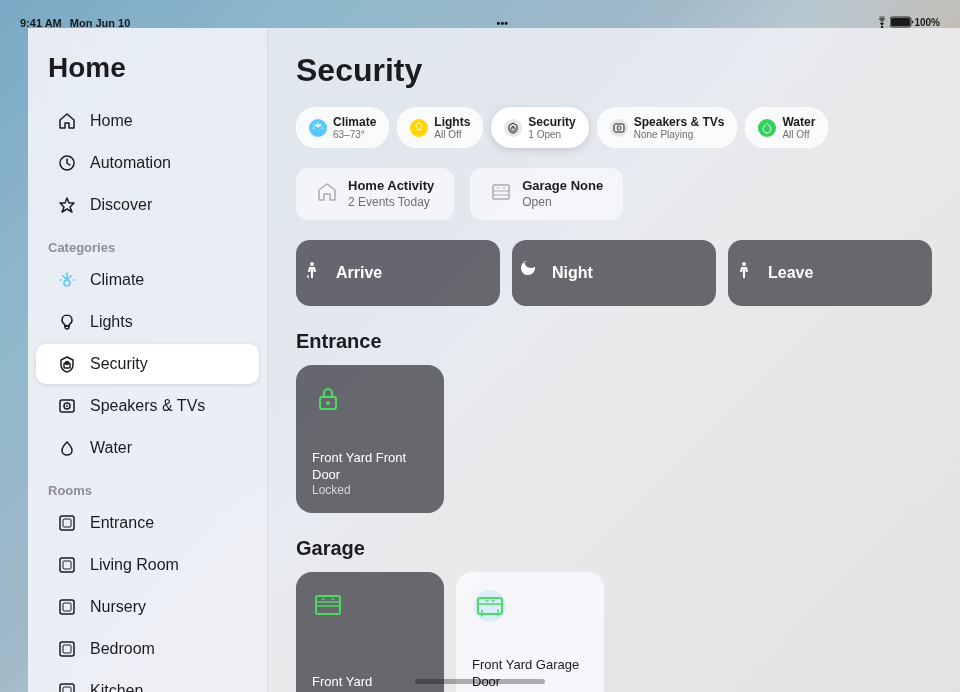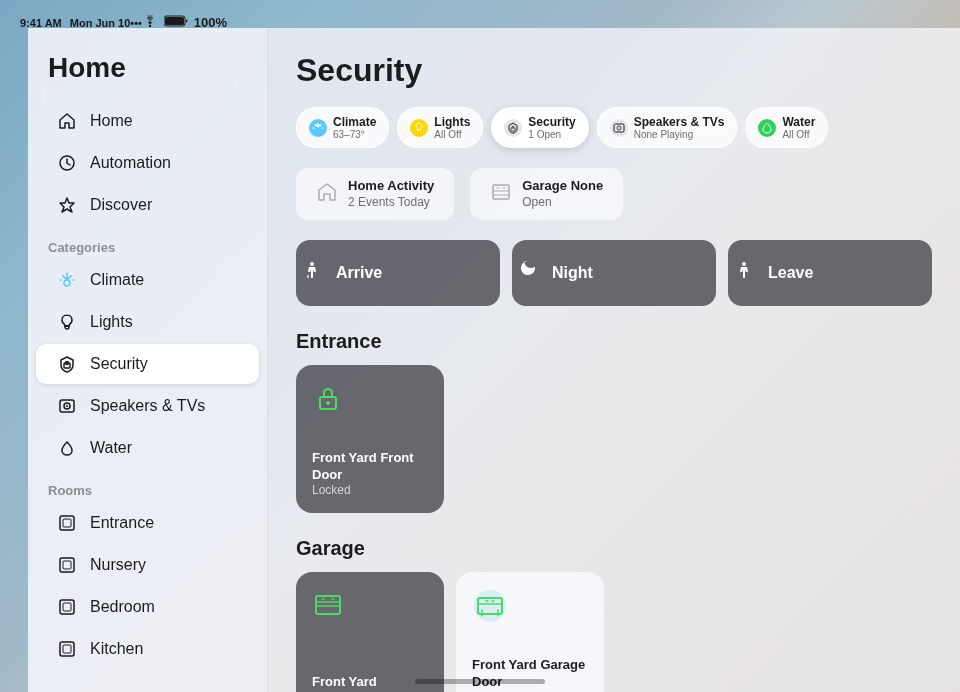--- a/index.html
+++ b/index.html
@@ -19,6 +19,7 @@
       height: 45px;
       display: flex;
       align-items: center;
+      justify-content: space-between;
       padding: 0 20px;
       font-size: 11px;
       font-weight: 600;

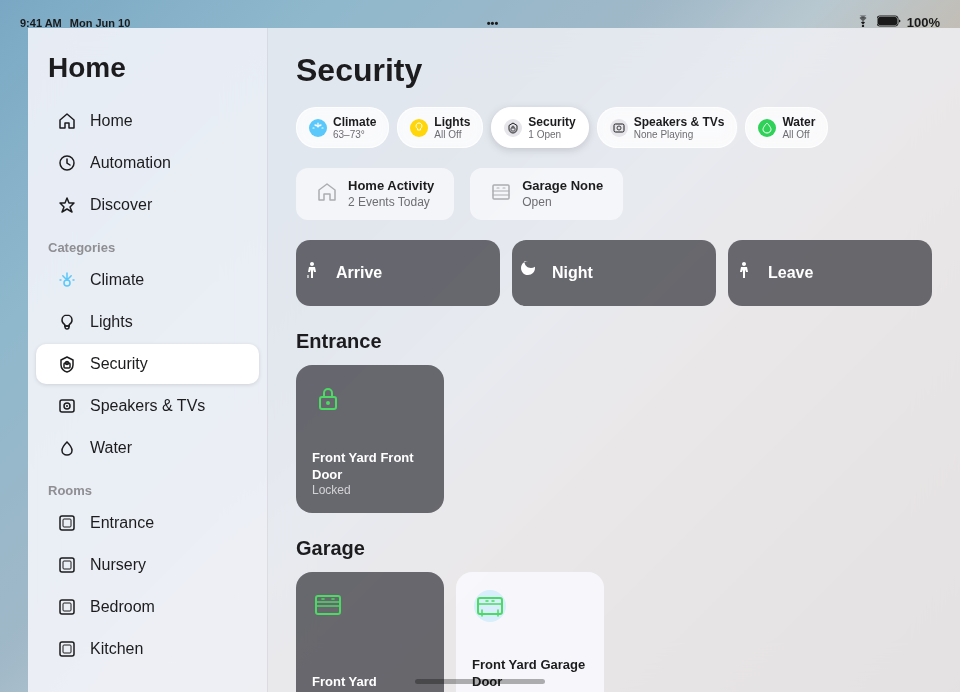--- a/index.html
+++ b/index.html
@@ -28,7 +28,7 @@
     }
     .status-bar-left { display: flex; gap: 8px; }
     .status-bar-center { display: flex; gap: 4px; }
-    .status-bar-right { display: flex; align-items: center; gap: 6px; font-size: 13px; }
+    .status-bar-right { display: flex; align-items: center; font-size: 10px; }
 
     
     .app-container {

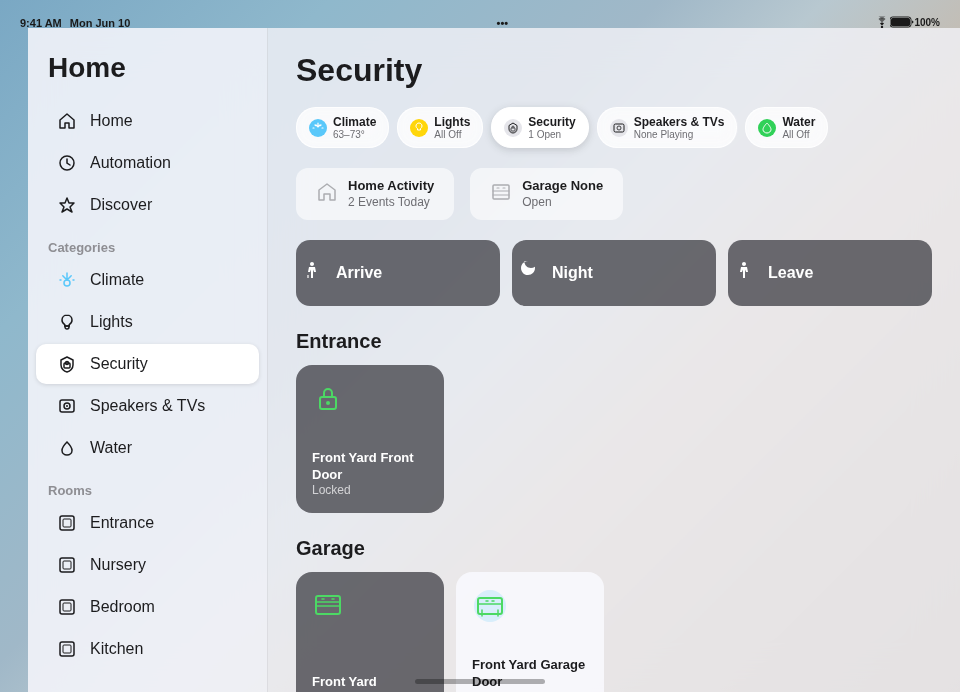--- a/index.html
+++ b/index.html
@@ -228,7 +228,7 @@
     }
     .device-card .device-name {
       font-size: 13px;
-      font-weight: 700;
+      font-weight: 400;
       line-height: 1.3;
     }
     .device-card .device-status {

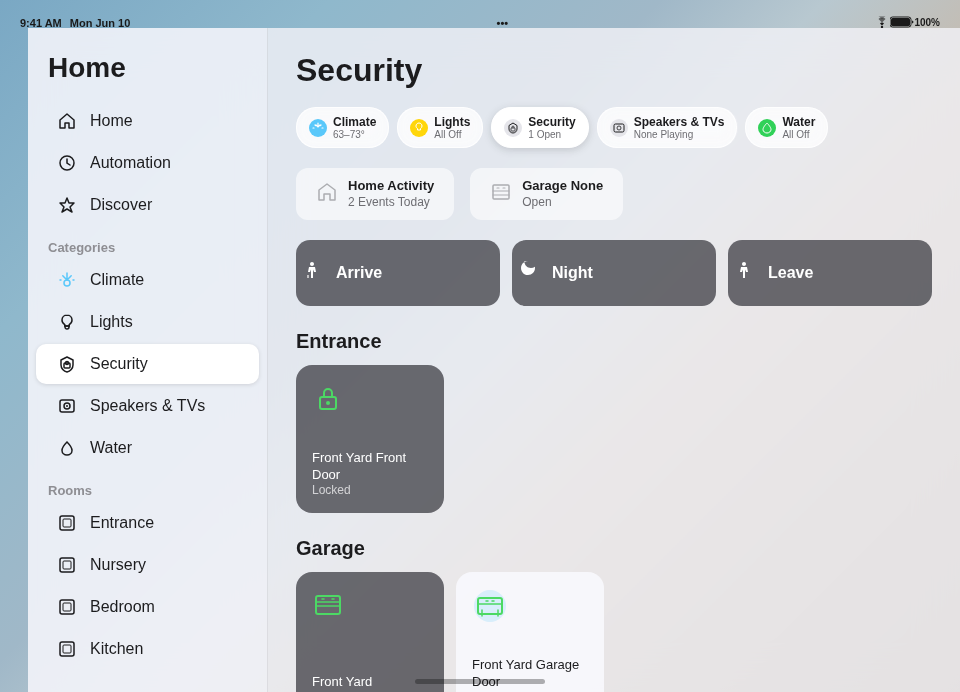--- a/index.html
+++ b/index.html
@@ -378,6 +378,15 @@
           <rect x="4" y="4" width="8" height="8" rx="1" stroke="#1c1c1e" stroke-width="1" fill="none"></rect>
         </svg>
       </span>
+      <span>Living Room</span>
+    </div>
+    <div class="sidebar-item">
+      <span class="icon">
+        <svg width="16" height="16" viewBox="0 0 16 16" fill="none">
+          <rect x="1" y="1" width="14" height="14" rx="2" stroke="#1c1c1e" stroke-width="1.5" fill="none"></rect>
+          <rect x="4" y="4" width="8" height="8" rx="1" stroke="#1c1c1e" stroke-width="1" fill="none"></rect>
+        </svg>
+      </span>
       <span>Nursery</span>
     </div>
     <div class="sidebar-item">

